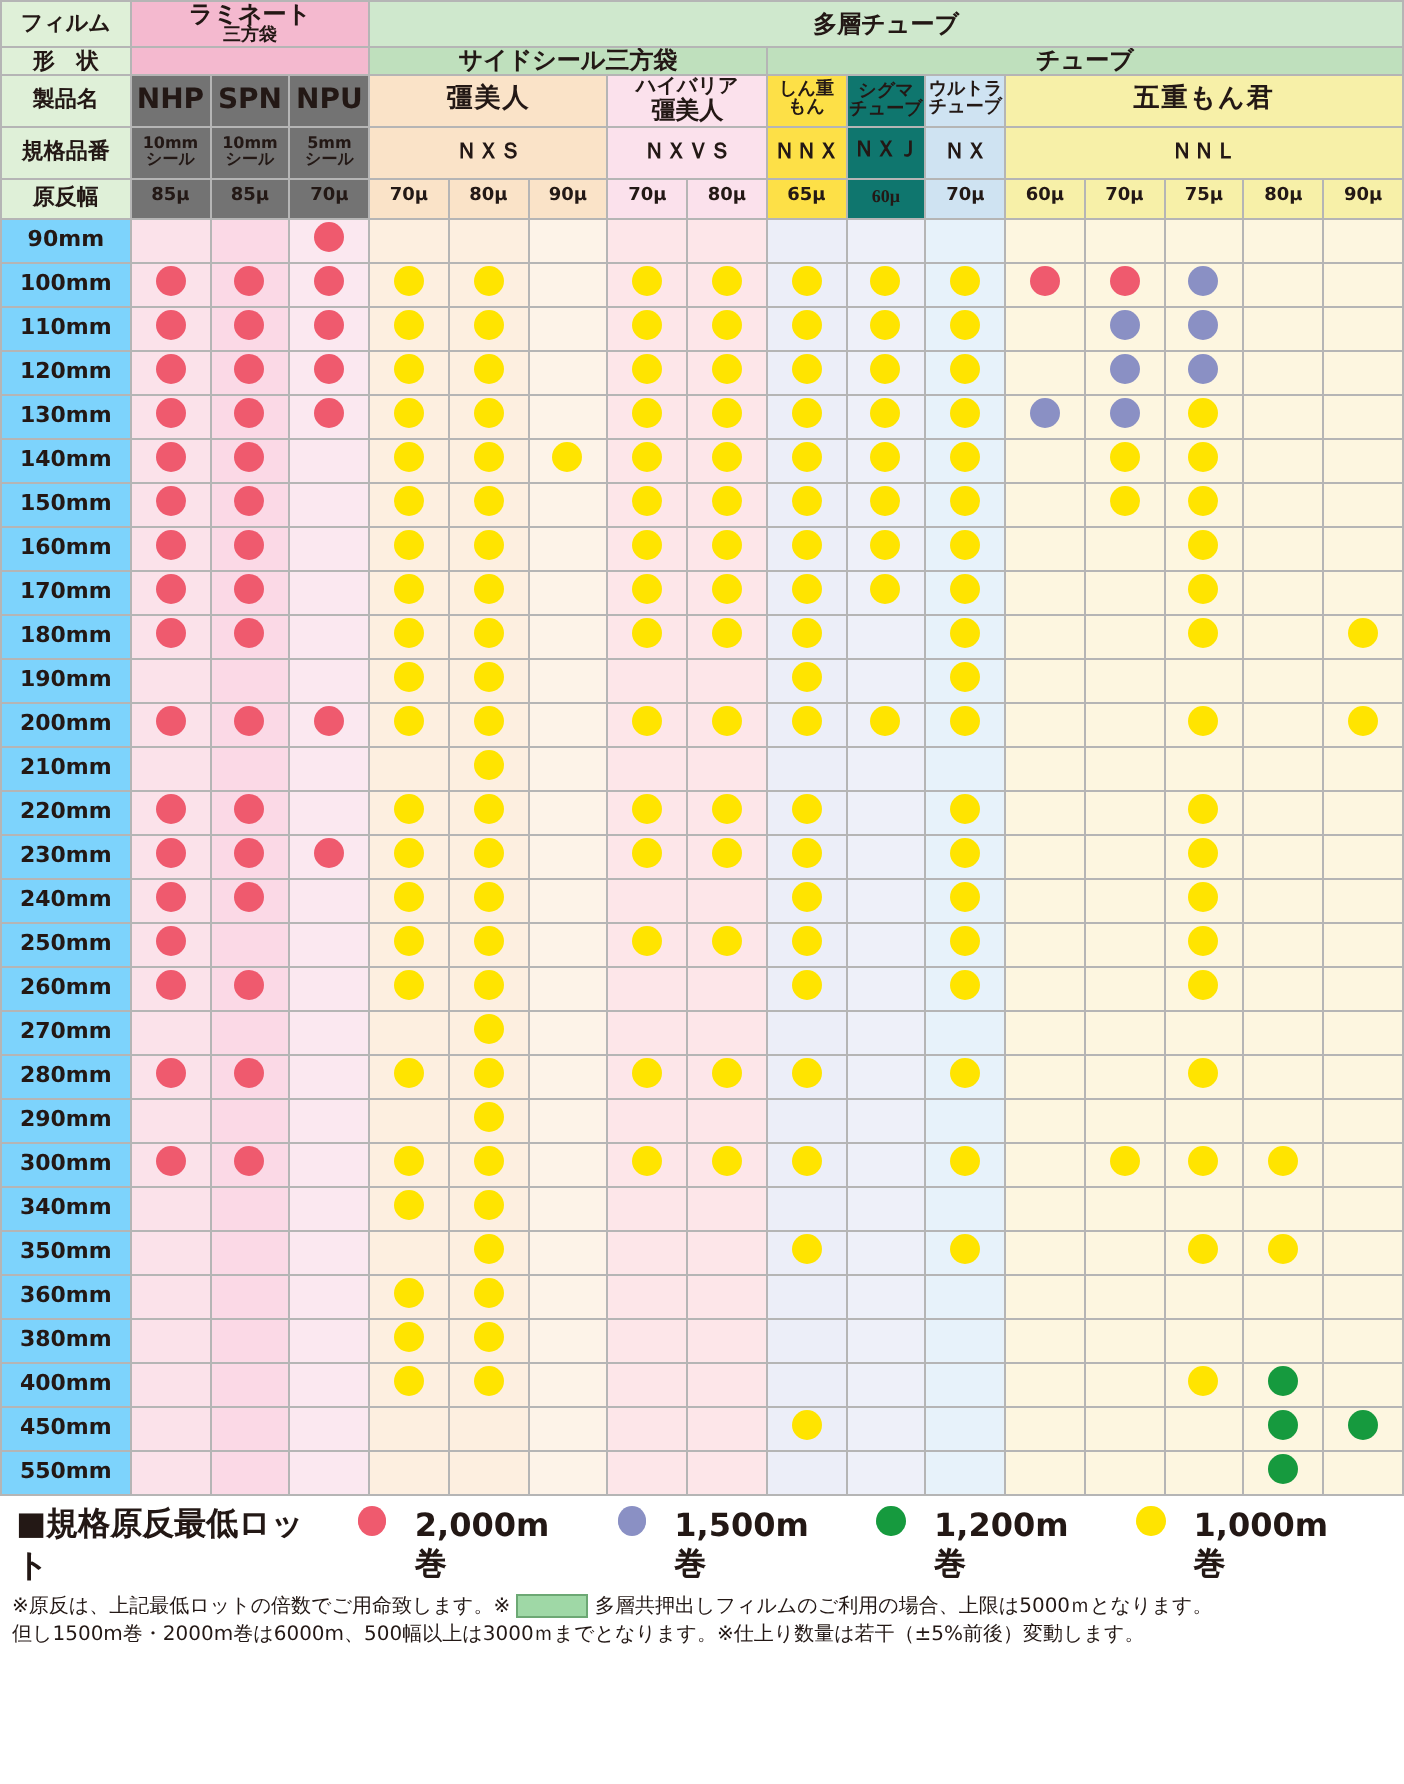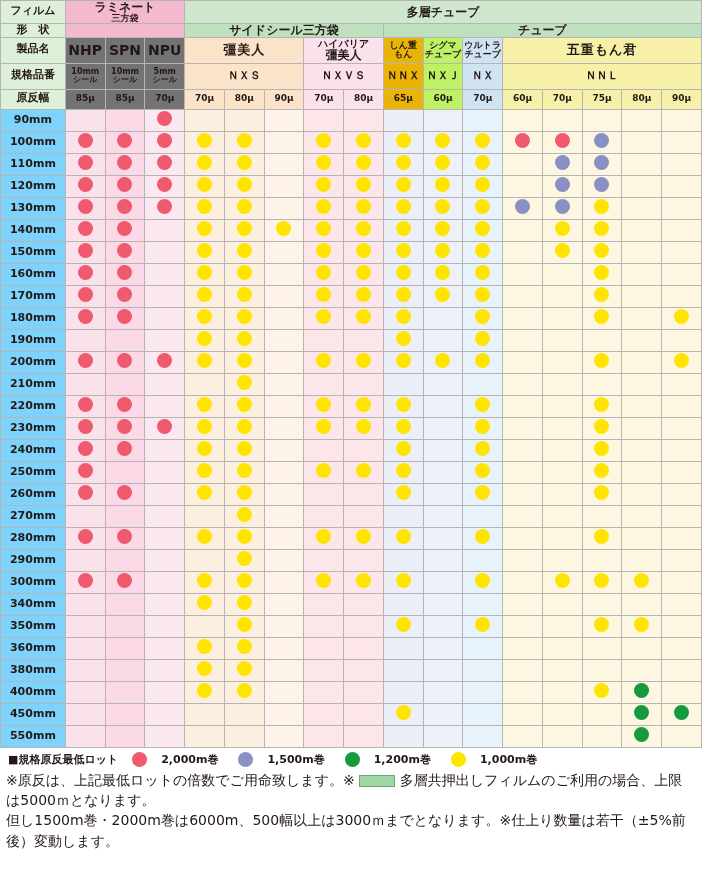--- a/index.html
+++ b/index.html
@@ -19,7 +19,7 @@
     overflow:hidden;
   }
   
-  .hdr-film{background:#dff0d8;font-size:11px;font-family:Liberation Mono, monospace;}
+  .hdr-film{background:#dff0d8;font-size:11px;}
   .hdr-pink{background:#f4b9cf;font-size:12px;}
   .hdr-green{background:#cfe8cd;font-size:12px;}
   .hdr-green2{background:#bfe0bd;font-size:12px;}

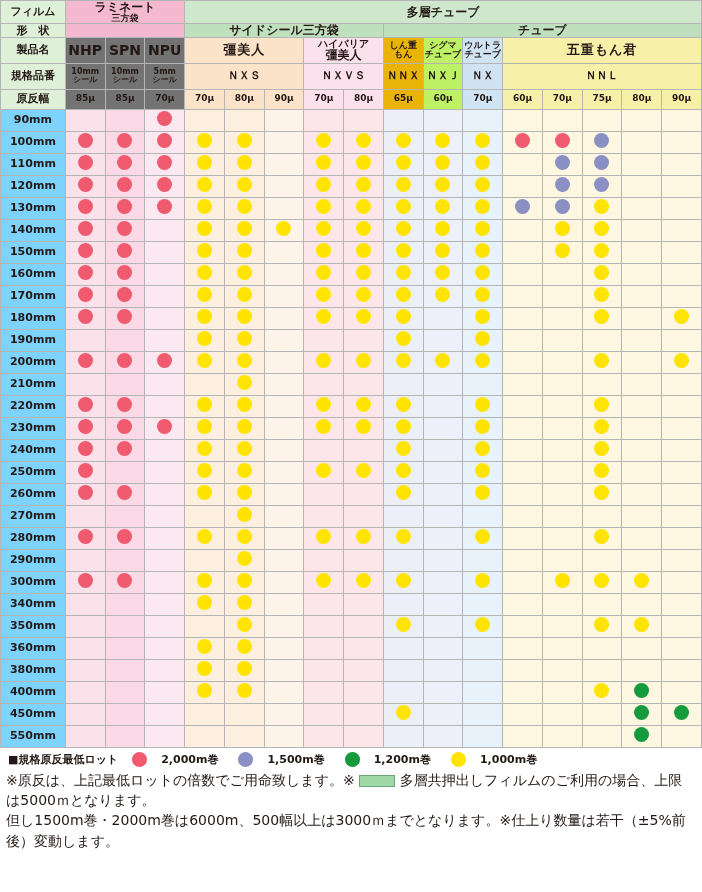--- a/index.html
+++ b/index.html
@@ -23,7 +23,7 @@
   .hdr-pink{background:#f4b9cf;font-size:12px;}
   .hdr-green{background:#cfe8cd;font-size:12px;}
   .hdr-green2{background:#bfe0bd;font-size:12px;}
-  .hdr-lav{background:#eab308;font-size:11px;}
+  .hdr-lav{background:#fde047;font-size:11px;}
   .hdr-lav2{background:#bef264;font-size:11px;}
   .hdr-blue{background:#cfe3f2;font-size:11px;}
   .hdr-yellow{background:#f7f0a8;font-size:11px;}

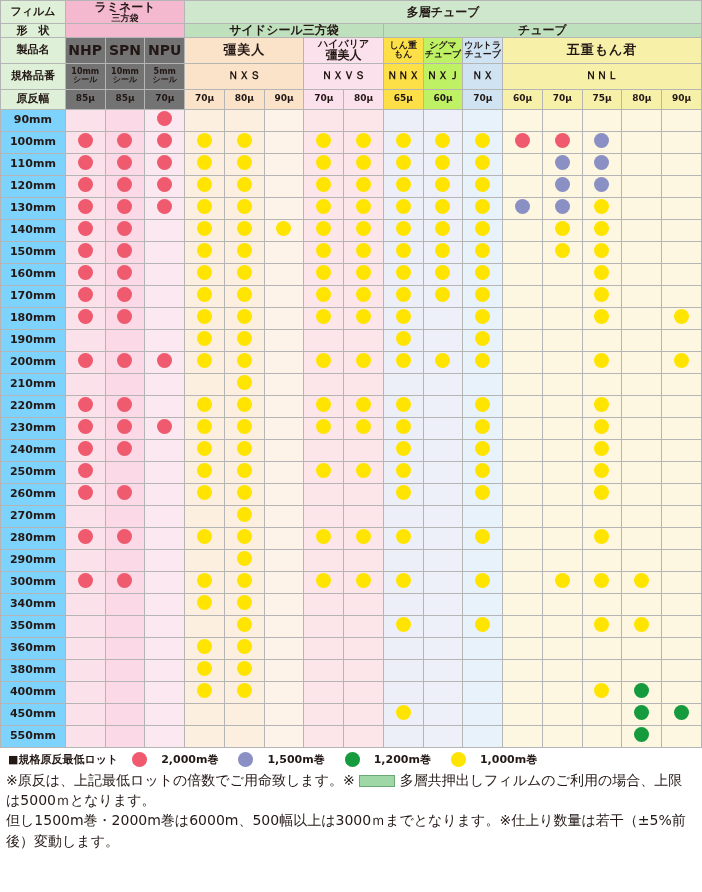--- a/index.html
+++ b/index.html
@@ -24,7 +24,7 @@
   .hdr-green{background:#cfe8cd;font-size:12px;}
   .hdr-green2{background:#bfe0bd;font-size:12px;}
   .hdr-lav{background:#fde047;font-size:11px;}
-  .hdr-lav2{background:#bef264;font-size:11px;}
+  .hdr-lav2{background:#0f766e;font-size:11px;font-family:Liberation Serif, serif;}
   .hdr-blue{background:#cfe3f2;font-size:11px;}
   .hdr-yellow{background:#f7f0a8;font-size:11px;}
   .hdr-peach{background:#fae3c8;font-size:11px;}

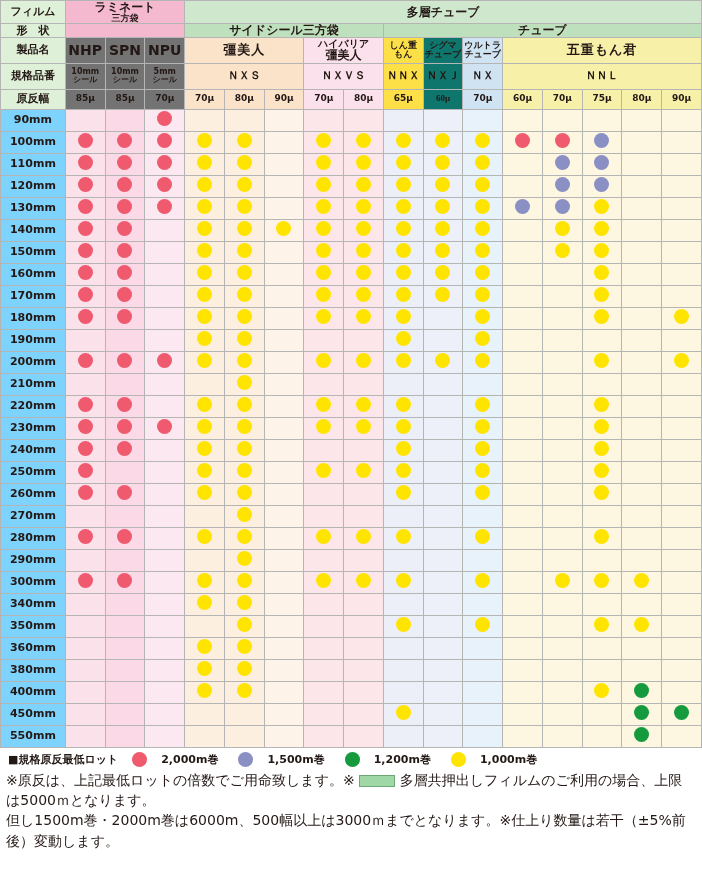--- a/index.html
+++ b/index.html
@@ -53,7 +53,7 @@
   .d-yellow{background:#ffe400;}
   
   .legend{margin-top:4px;padding:0 8px;}
-  .legend-row{display:flex;align-items:center;gap:4px;font-size:11px;font-weight:bold;}
+  .legend-row{display:flex;align-items:center;gap:4px;font-size:16px;font-weight:bold;}
   .legend-item{display:flex;align-items:flex-start;gap:14px;margin-right:16px;}
   .notes{padding:3px 6px 0 6px;font-size:14px;line-height:1.45;font-weight:normal;}
   .chip{display:inline-block;width:34px;height:10px;background:#9fd8a6;border:1px solid #6ca874;vertical-align:middle;}

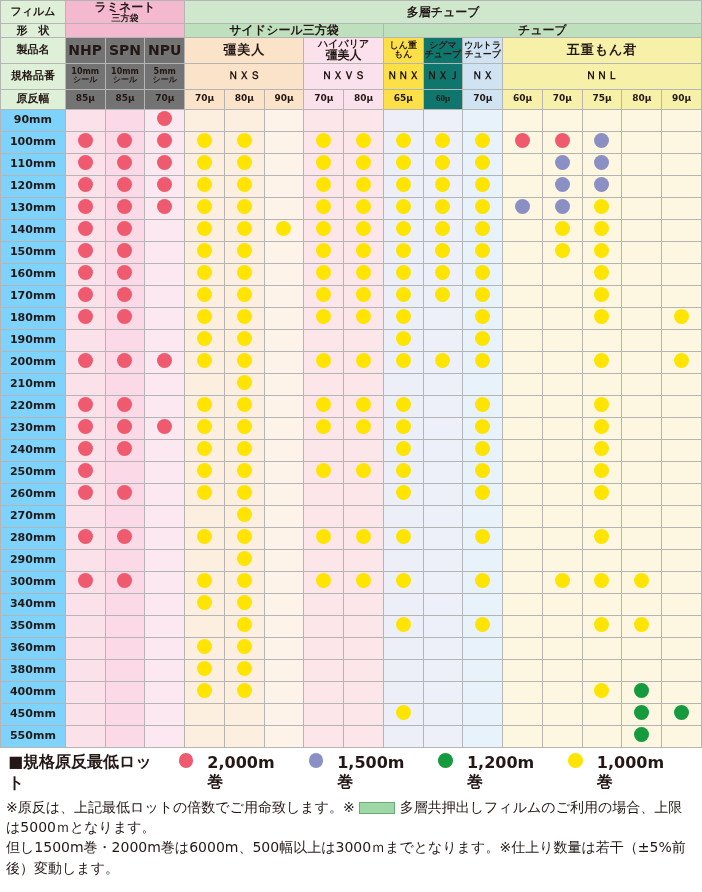--- a/index.html
+++ b/index.html
@@ -55,7 +55,7 @@
   .legend{margin-top:4px;padding:0 8px;}
   .legend-row{display:flex;align-items:center;gap:4px;font-size:16px;font-weight:bold;}
   .legend-item{display:flex;align-items:flex-start;gap:14px;margin-right:16px;}
-  .notes{padding:3px 6px 0 6px;font-size:14px;line-height:1.45;font-weight:normal;}
+  .notes{padding:3px 6px 0 6px;font-size:10px;line-height:1.45;font-weight:normal;}
   .chip{display:inline-block;width:34px;height:10px;background:#9fd8a6;border:1px solid #6ca874;vertical-align:middle;}
 </style>
 </head>

